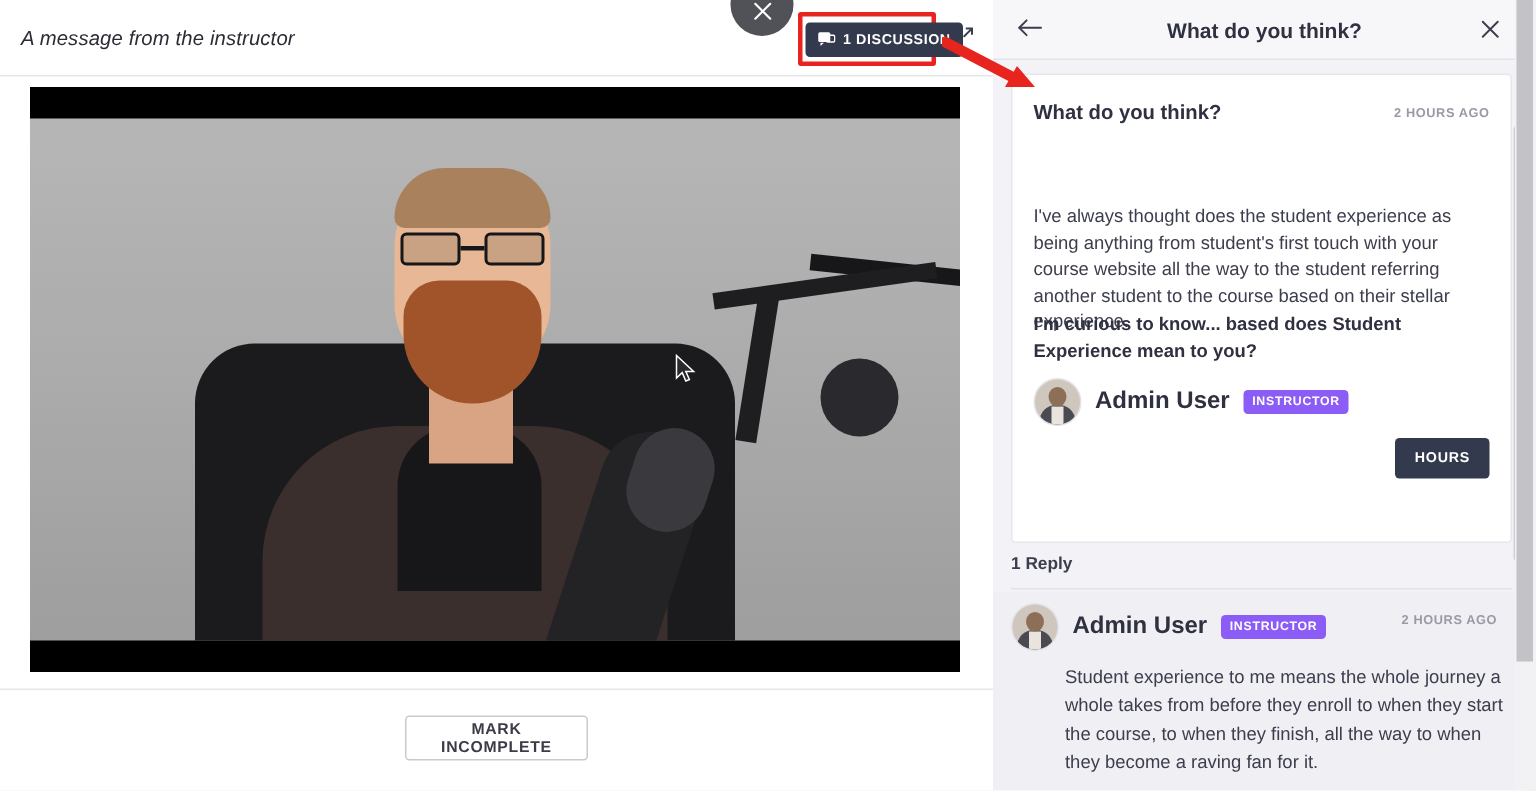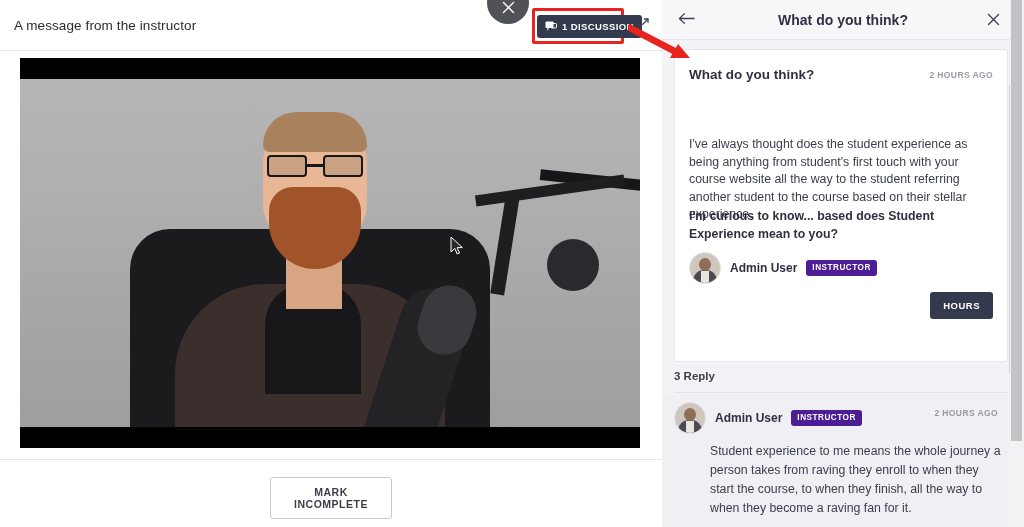--- a/index.html
+++ b/index.html
@@ -24,7 +24,7 @@
   }
   .lesson-title{
     position:absolute;left:14px;top:18px;
-    font-size:13.5px;color:#2b2b35;letter-spacing:.1px;
+    font-size:13.5px;color:#2b2b35;letter-spacing:.1px;font-style:italic;
   }
 
   

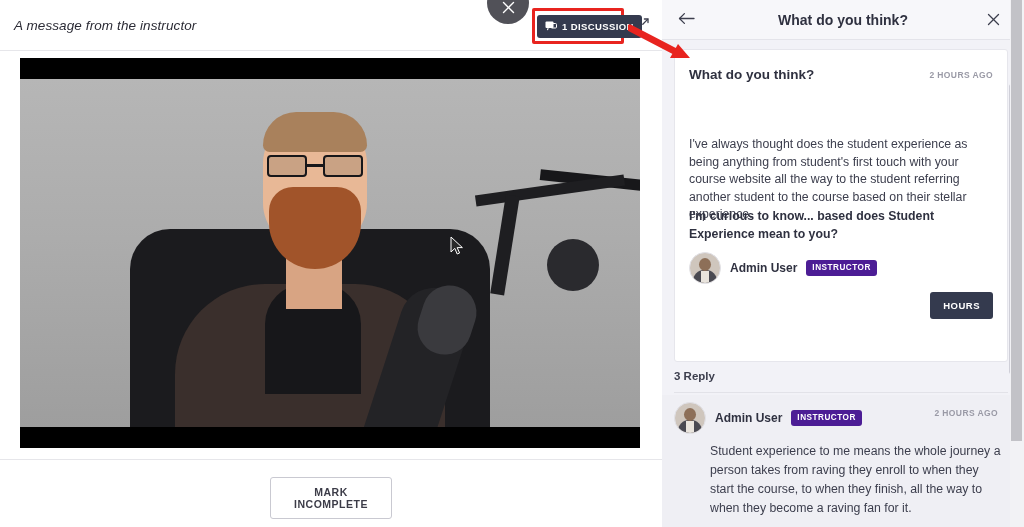--- a/index.html
+++ b/index.html
@@ -204,7 +204,7 @@
   .av-head{position:absolute;left:9px;top:5px;width:12px;height:13px;border-radius:50%;background:#8d6f58;}
   .av-body{position:absolute;left:3px;top:17px;width:24px;height:15px;border-radius:11px 11px 0 0;background:#4a4a52;}
   .av-shirt{position:absolute;left:11px;top:18px;width:8px;height:14px;background:#e9e4dd;}
-  .author-name{font-size:12px;font-weight:bold;color:#2f3140;}
+  .author-name{font-size:16px;font-weight:bold;color:#2f3140;}
   .badge{
     background:#4c1d95;color:#ffffff;border-radius:3px;
     font-size:8.2px;font-weight:bold;letter-spacing:.5px;

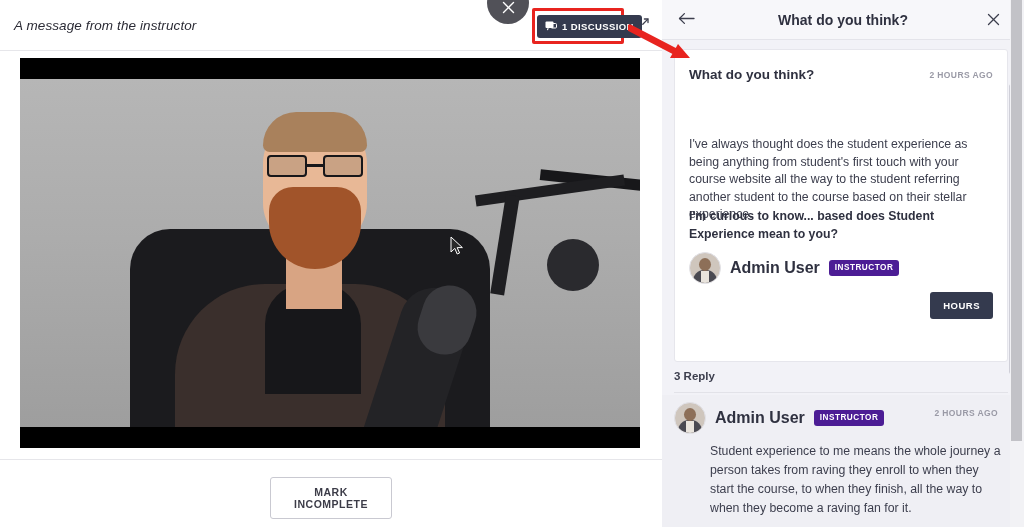--- a/index.html
+++ b/index.html
@@ -206,7 +206,7 @@
   .av-shirt{position:absolute;left:11px;top:18px;width:8px;height:14px;background:#e9e4dd;}
   .author-name{font-size:16px;font-weight:bold;color:#2f3140;}
   .badge{
-    background:#4c1d95;color:#ffffff;border-radius:3px;
+    background:#8b5cf6;color:#ffffff;border-radius:3px;
     font-size:8.2px;font-weight:bold;letter-spacing:.5px;
     padding:4px 6px;line-height:1;
   }

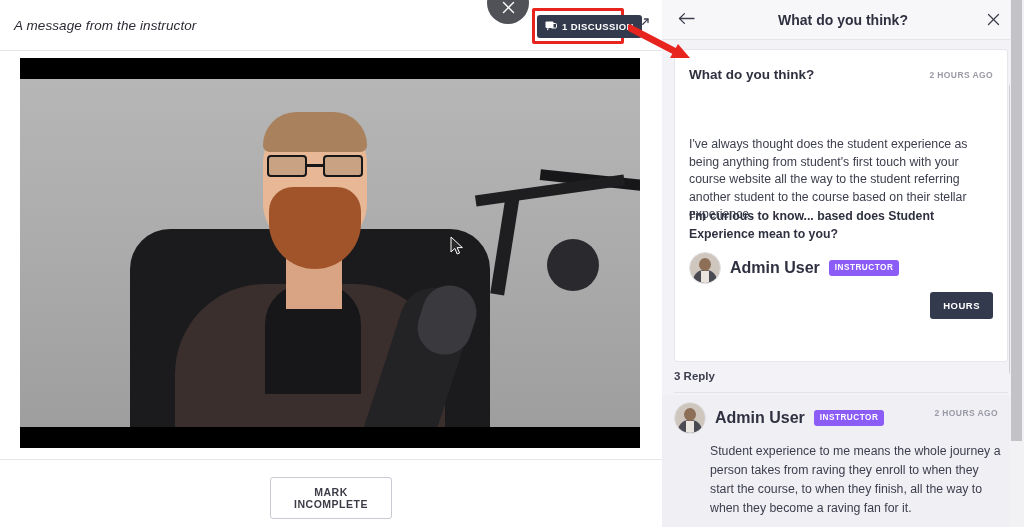--- a/index.html
+++ b/index.html
@@ -362,7 +362,7 @@
         <button class="reply-btn">HOURS</button>
       </div>
 
-      <div class="reply-count">3 Reply</div>
+      <div class="reply-count">1 Reply</div>
       <div class="divider"></div>
 
       <div class="reply-item">

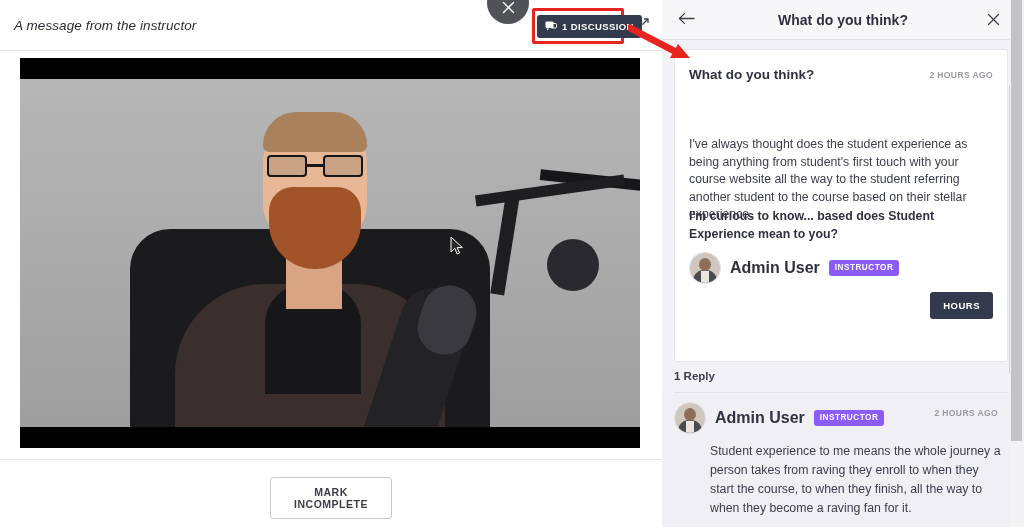--- a/index.html
+++ b/index.html
@@ -376,7 +376,7 @@
           <span class="badge">INSTRUCTOR</span>
         </div>
         <div class="reply-time">2 HOURS AGO</div>
-        <div class="reply-body">Student experience to me means the whole journey a person takes from raving they enroll to when they start the course, to when they finish, all the way to when they become a raving fan for it.</div>
+        <div class="reply-body">Student experience to me means the whole journey a whole takes from before they enroll to when they start the course, to when they finish, all the way to when they become a raving fan for it.</div>
       </div>
 
       <div class="panel-sb-track"></div>

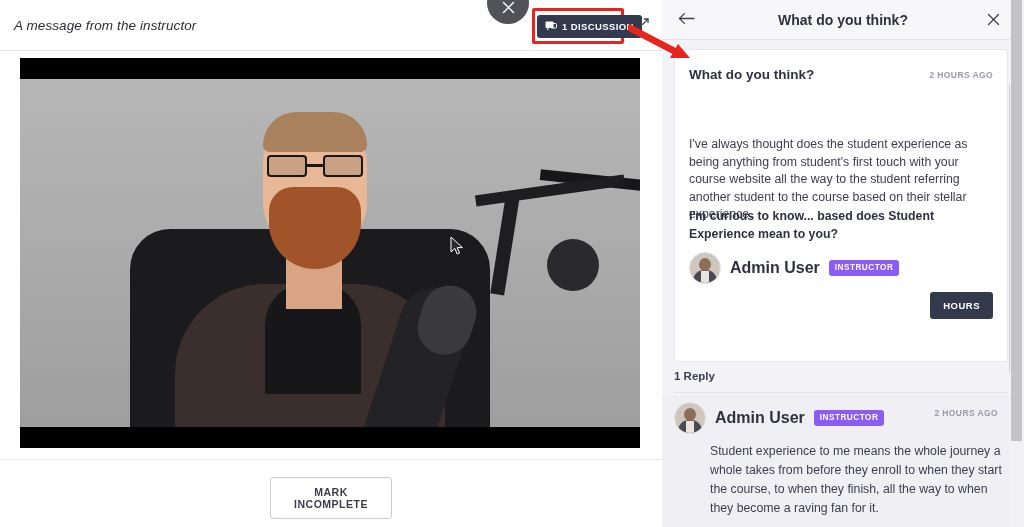--- a/index.html
+++ b/index.html
@@ -132,7 +132,7 @@
     border-top:1px solid #e6e6ea;background:#ffffff;box-sizing:border-box;
   }
   .mark-btn{
-    position:absolute;left:270px;top:17px;width:122px;height:42px;
+    position:absolute;left:270px;top:17px;width:122px;height:30px;
     background:#ffffff;border:1px solid #c9c9d1;border-radius:3px;
     color:#3c3c48;font-size:10.5px;font-weight:bold;letter-spacing:.5px;
     font-family:"Liberation Sans", sans-serif;cursor:pointer;

